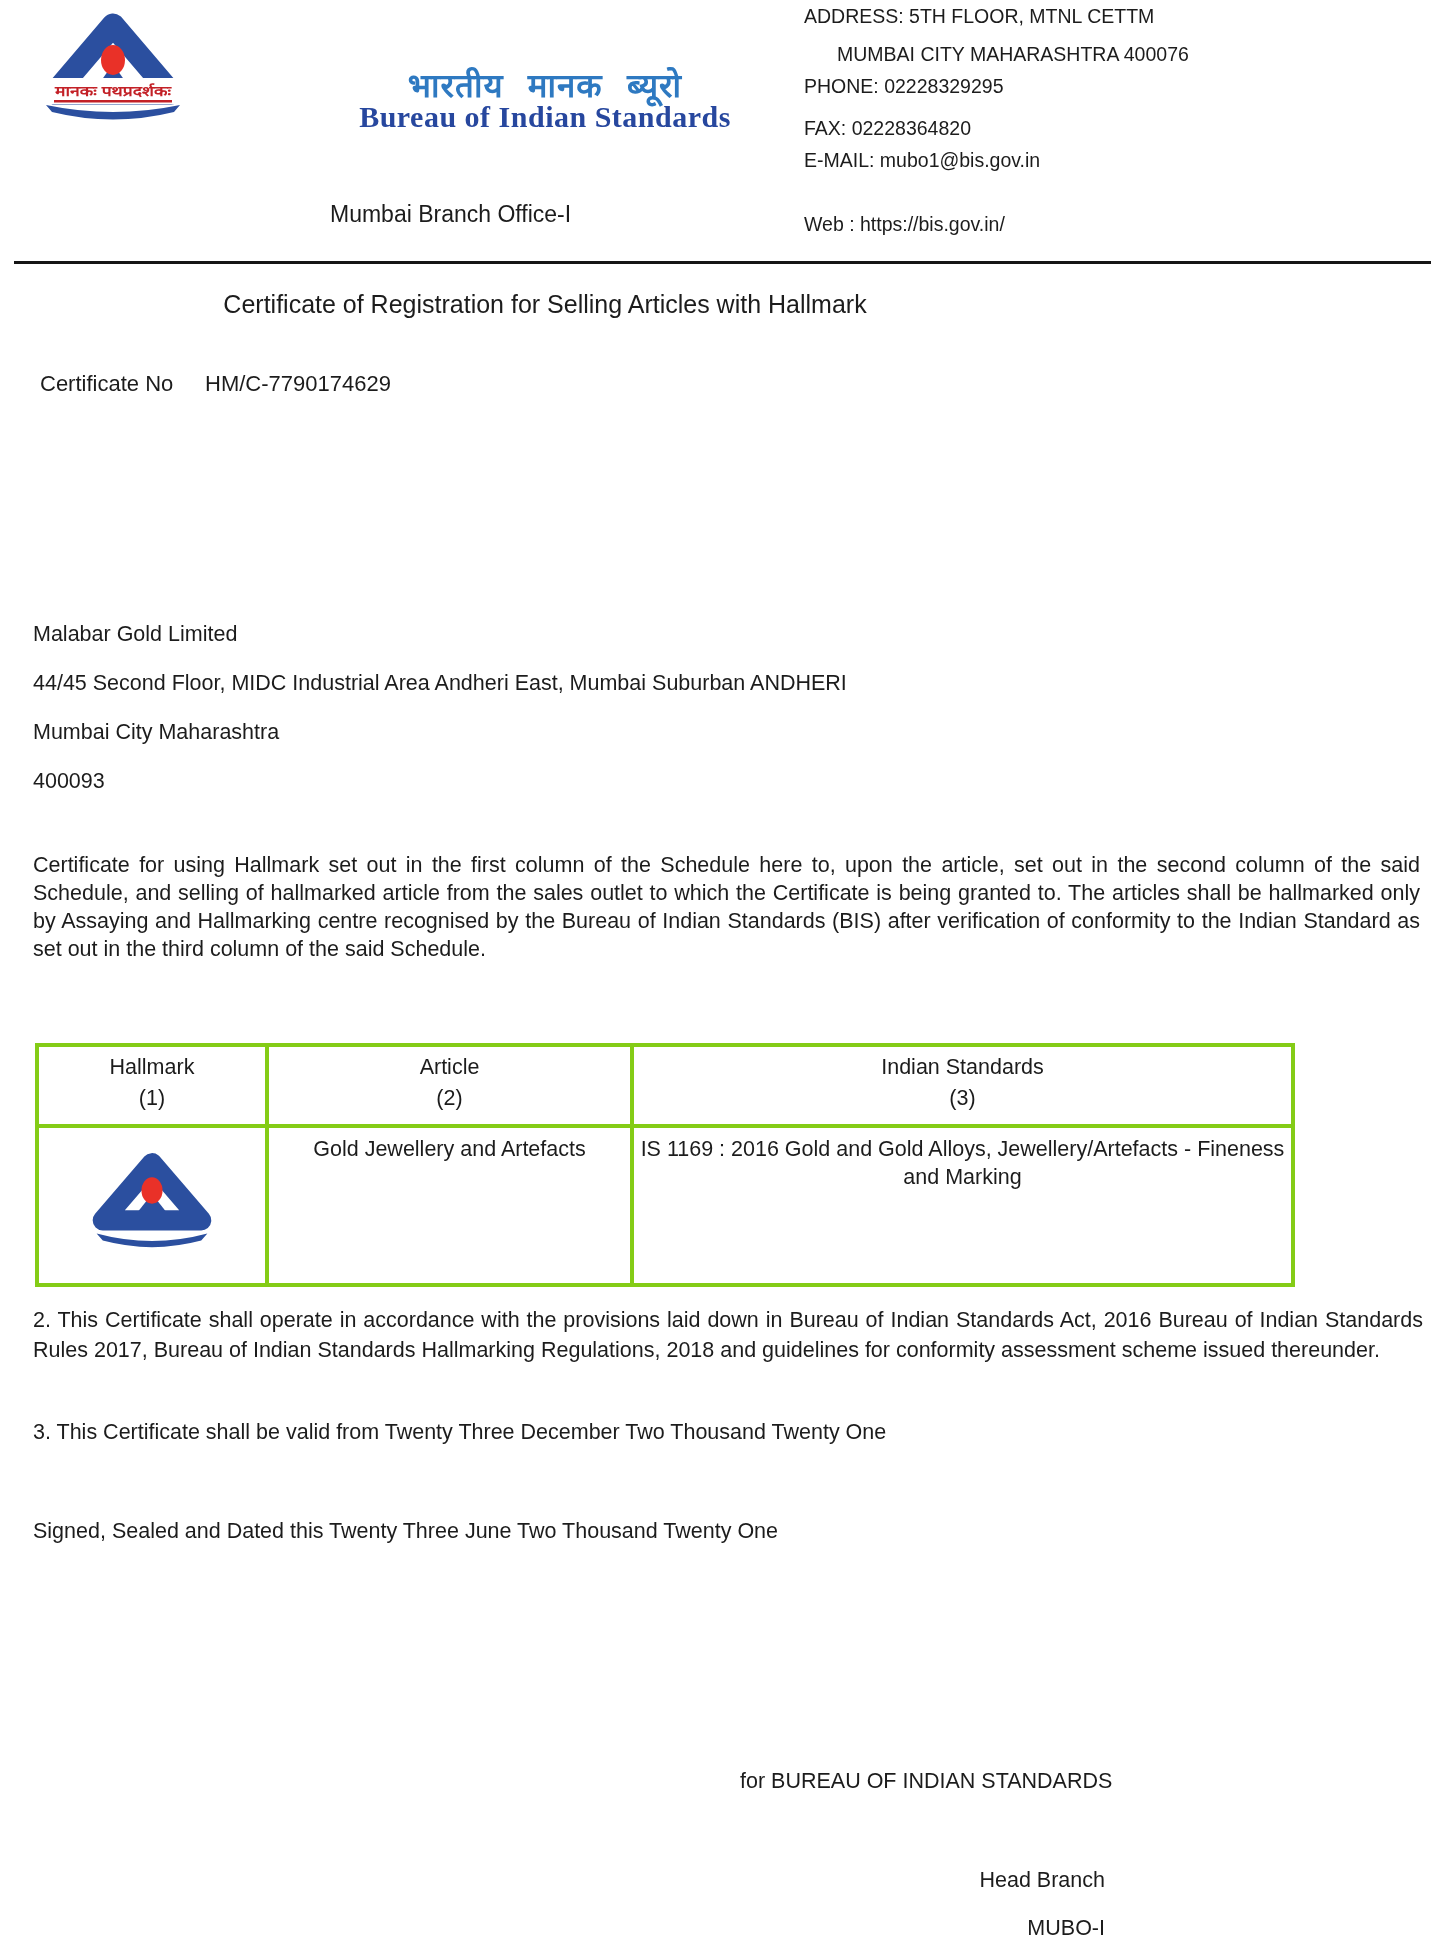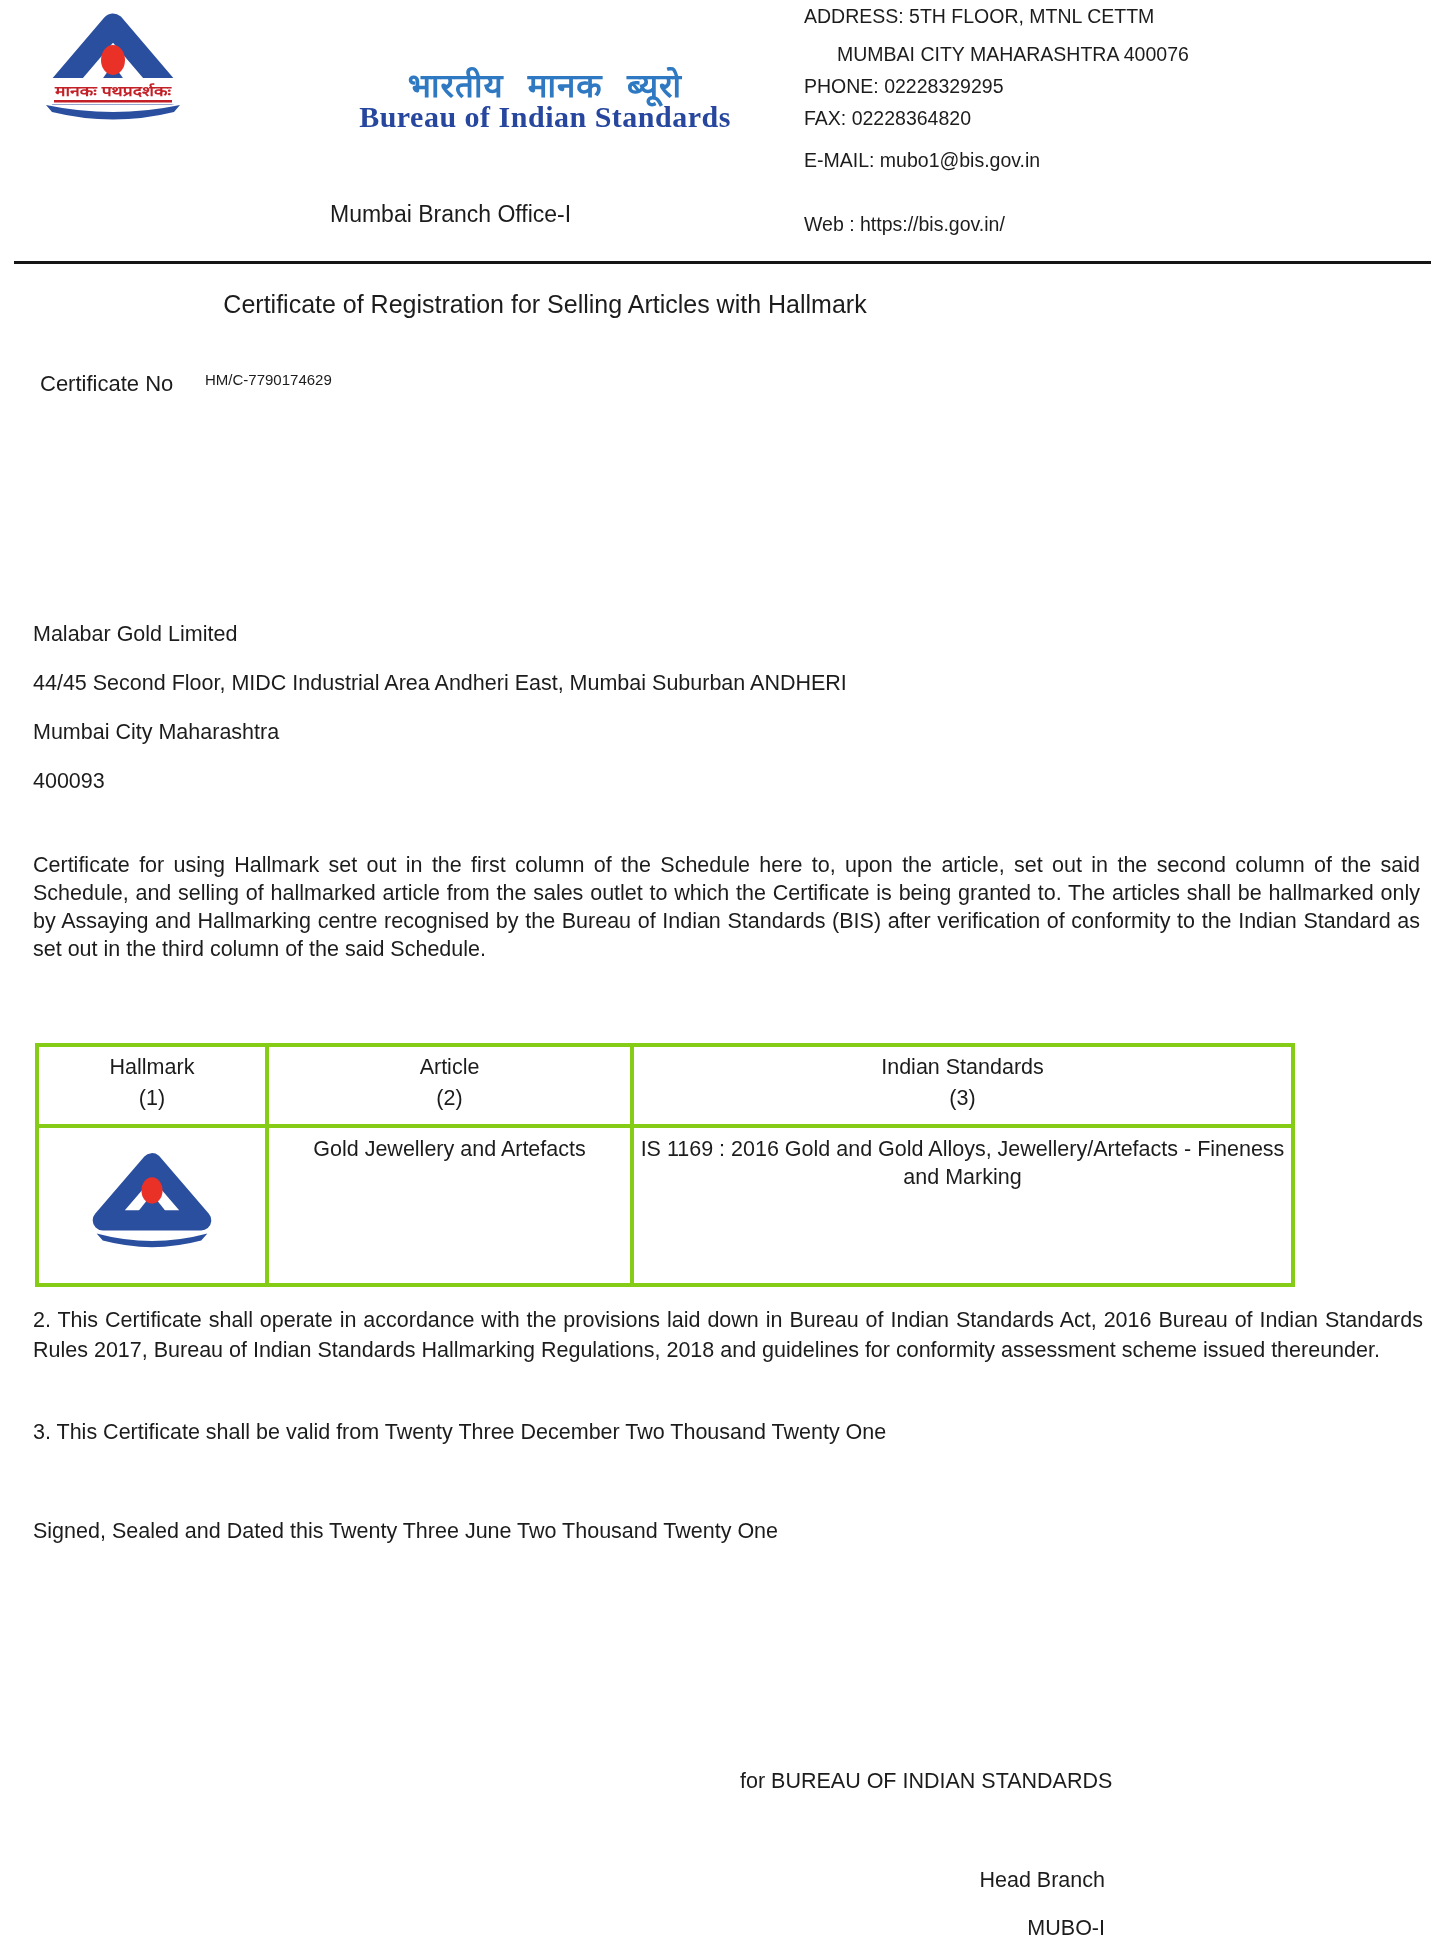--- a/index.html
+++ b/index.html
@@ -36,7 +36,7 @@
   .c-addr1{top:0;}
   .c-addr2{top:38px;left:33px !important;}
   .c-phone{top:70px;}
-  .c-fax{top:102px;text-align:right;}
+  .c-fax{top:112px;text-align:right;}
   .c-email{top:144px;}
   .c-web{top:208px;}
 

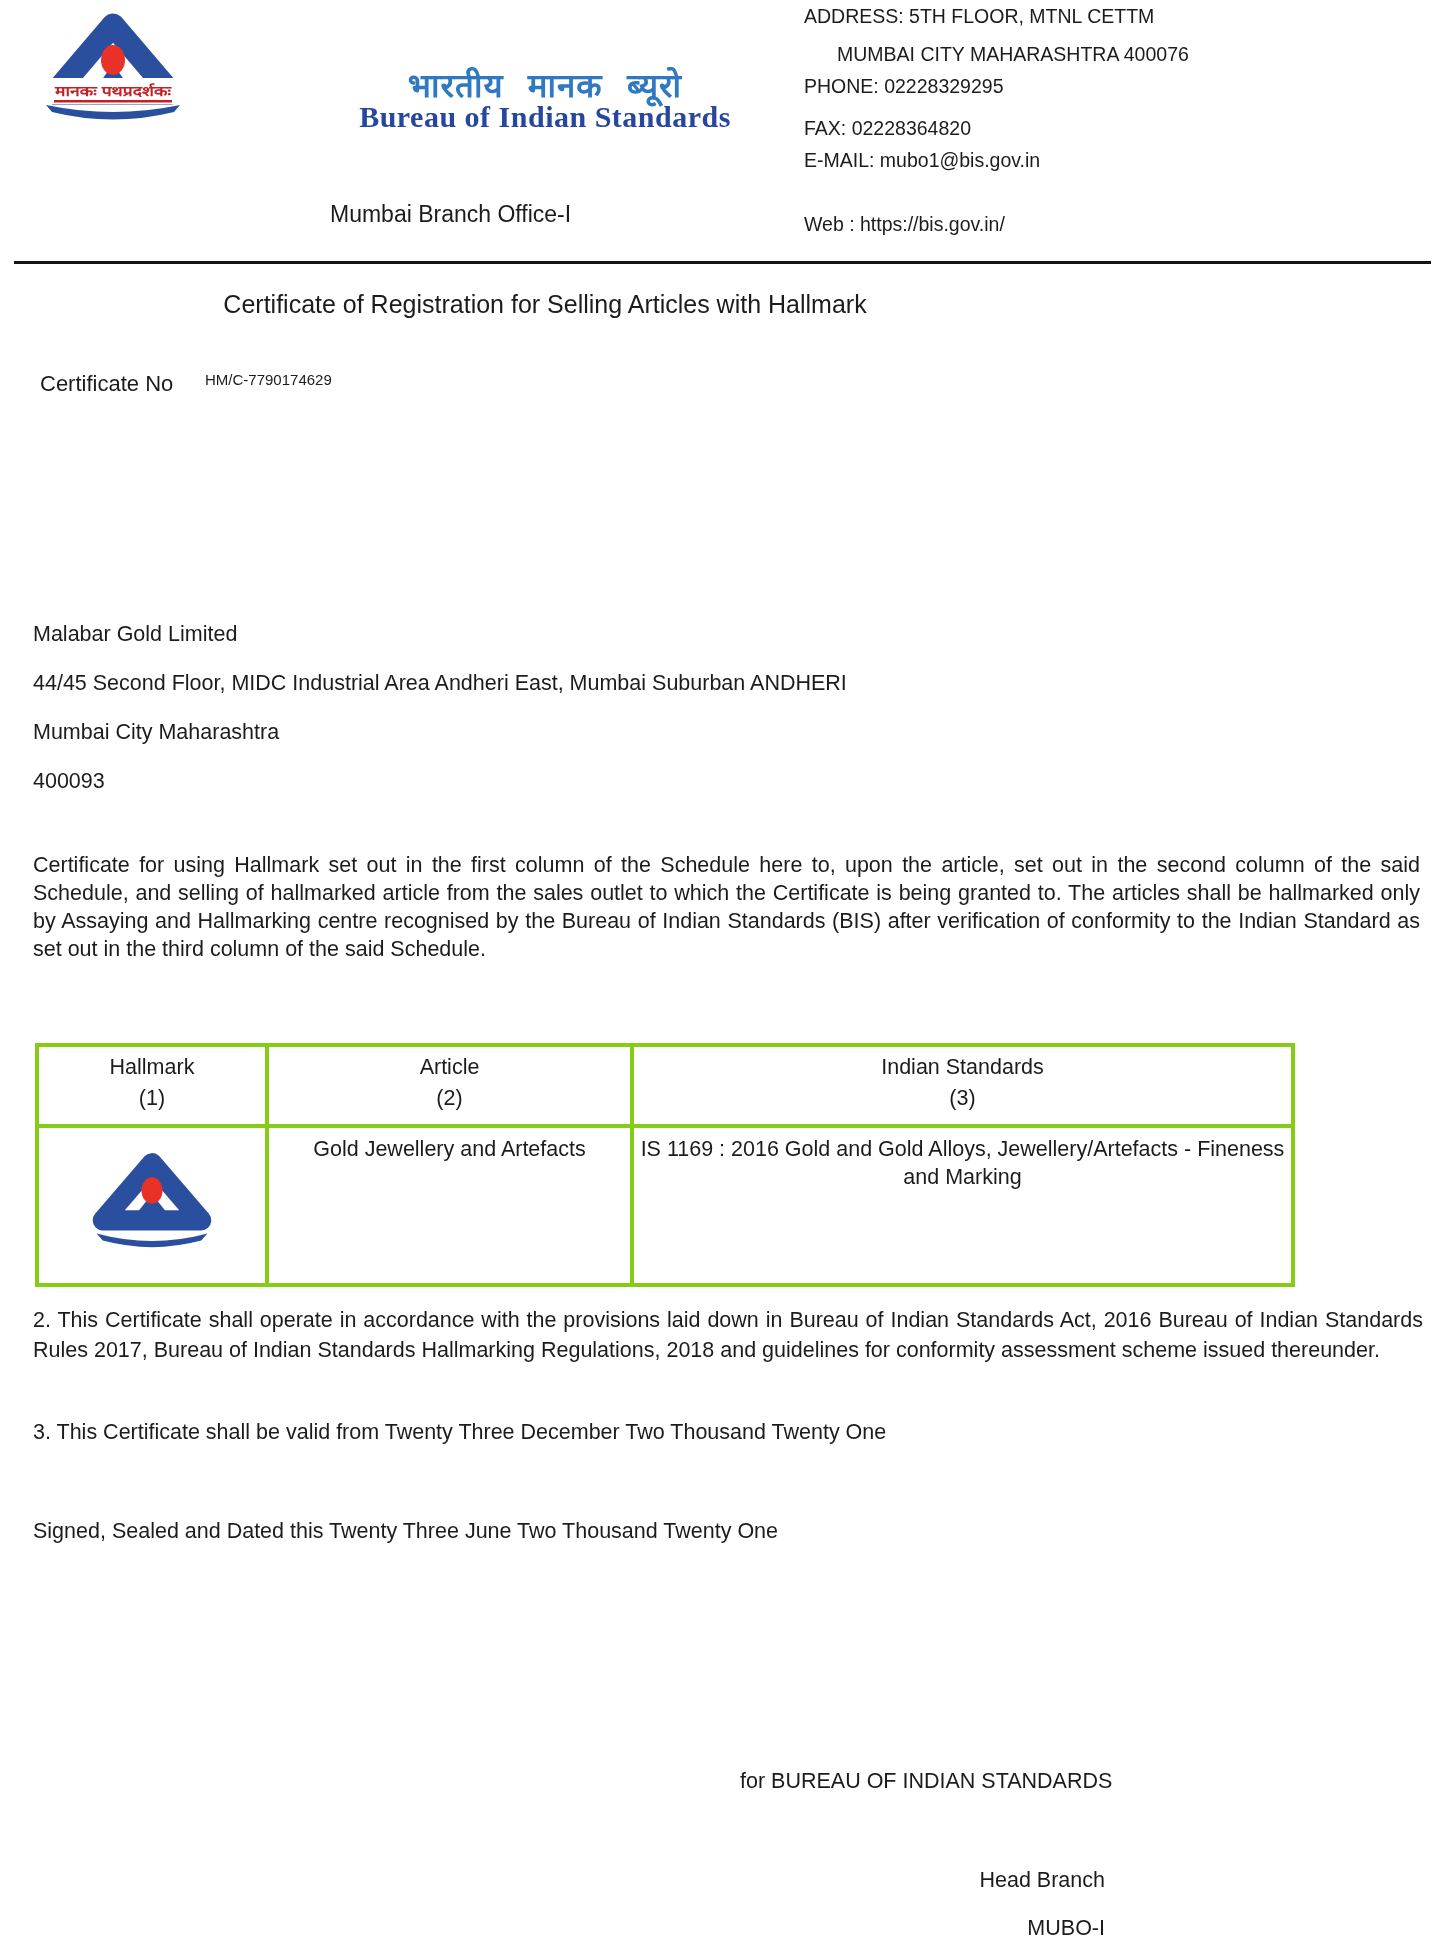--- a/index.html
+++ b/index.html
@@ -51,7 +51,7 @@
   }
 
   .certno-label{top:371px;left:40px;font-size:22px;}
-  .certno-value{top:371px;left:205px;font-size:15px;}
+  .certno-value{top:371px;left:205px;font-size:22px;}
 
   .body-text{font-size:21.5px;line-height:29px;}
   .clause1{top:504px;left:33px;width:1095px;}

